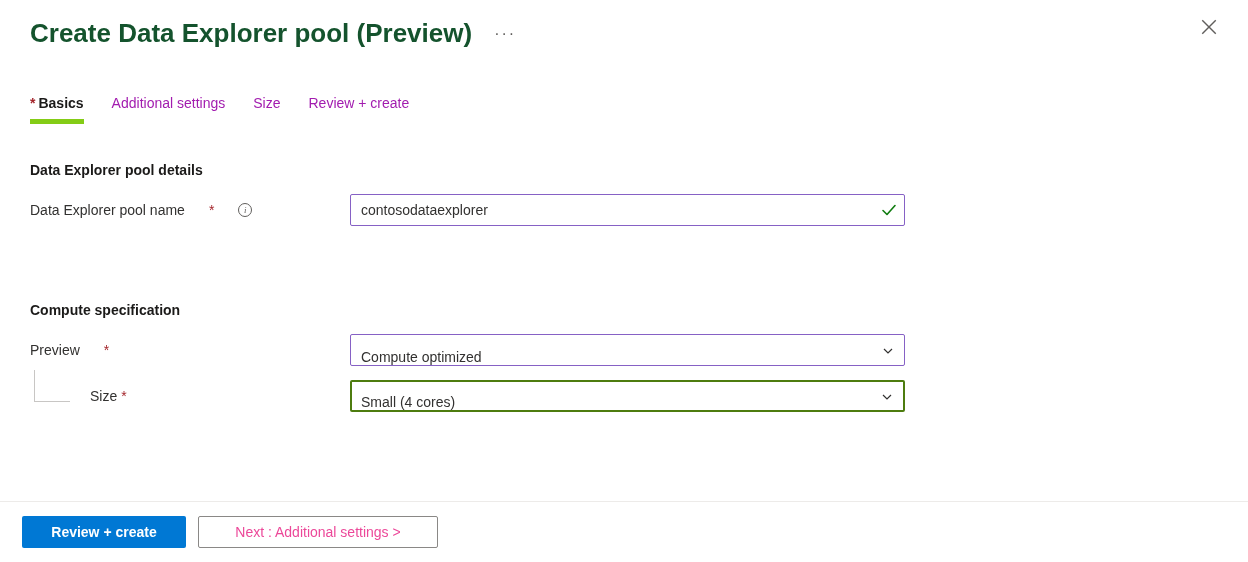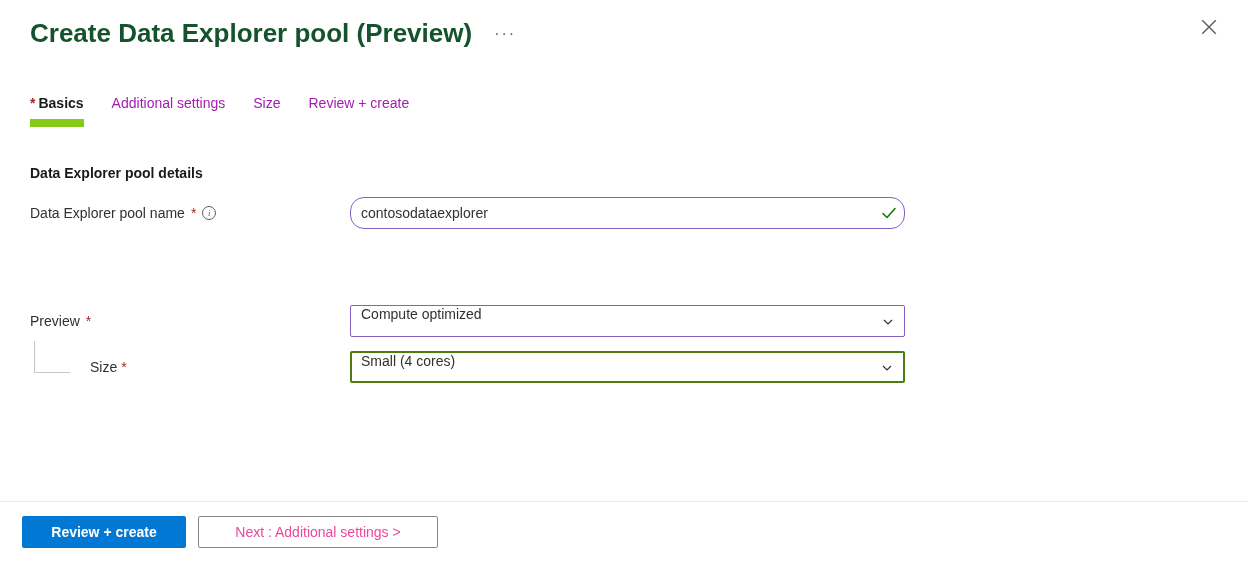--- a/index.html
+++ b/index.html
@@ -54,7 +54,7 @@
   .tab.active {
     font-weight: 600;
     color: #1b1a19;
-    border-bottom: 8px solid #84cc16;
+    border-bottom: 5px solid #84cc16;
   }
   .req-dot {
     color: #a4262c;

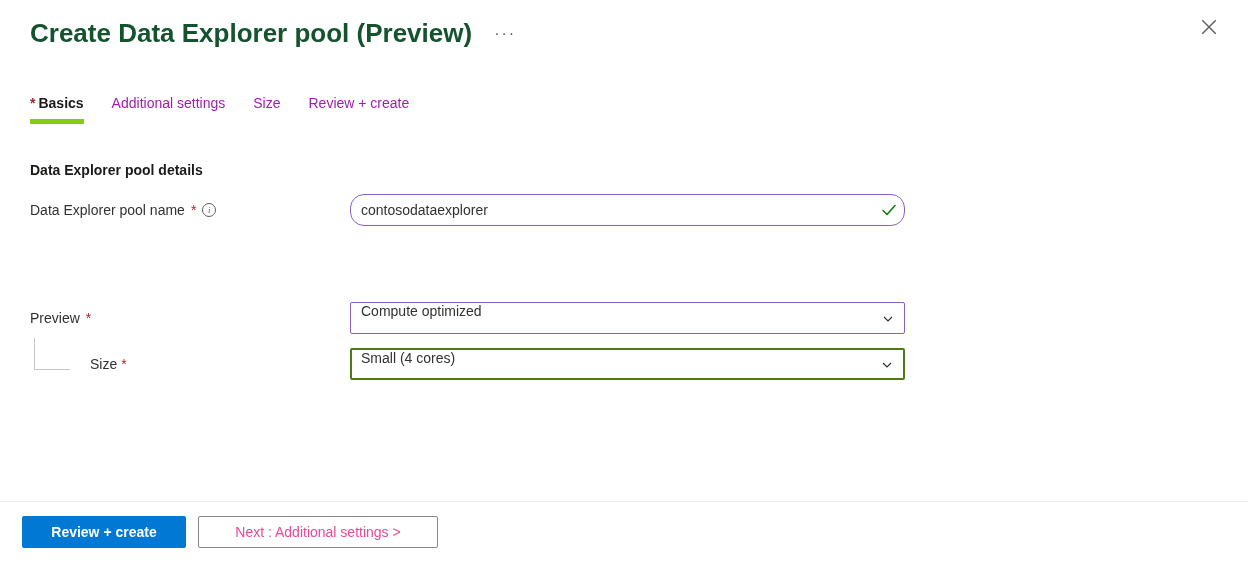--- a/index.html
+++ b/index.html
@@ -79,7 +79,7 @@
     width: 320px;
     display: flex;
     align-items: center;
-    gap: 6px;
+    gap: 24px;
     font-size: 14px;
     color: #323130;
   }

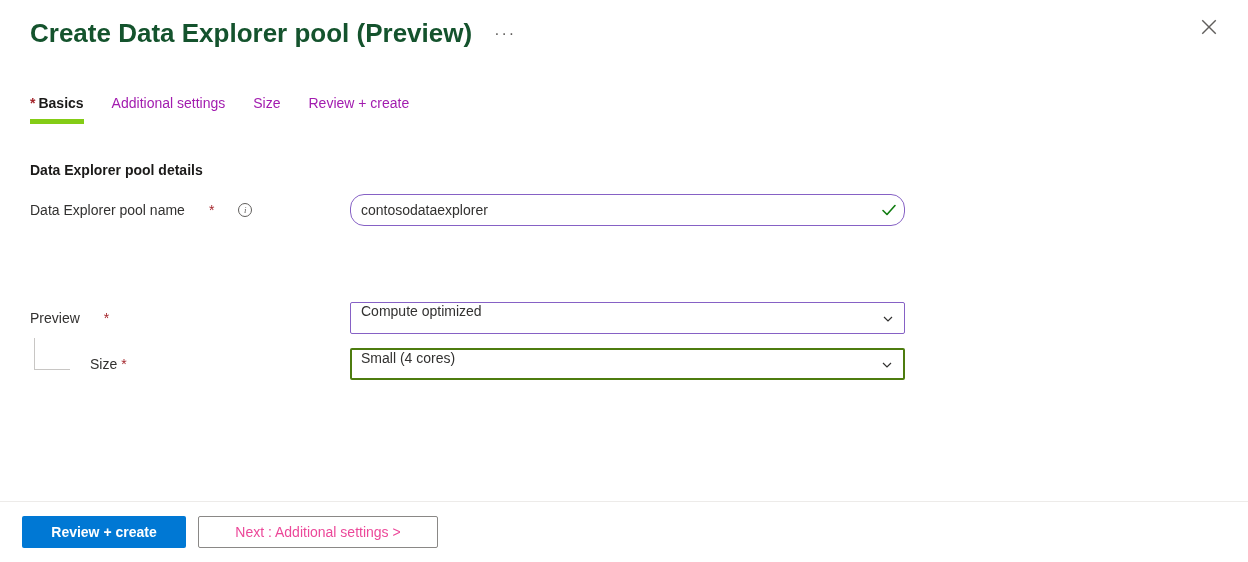--- a/index.html
+++ b/index.html
@@ -103,7 +103,7 @@
     width: 100%;
     height: 32px;
     border: 1px solid #8661c5;
-    border-radius: 14px;
+    border-radius: 2px;
     padding: 0 32px 0 10px;
     font-size: 14px;
     color: #323130;

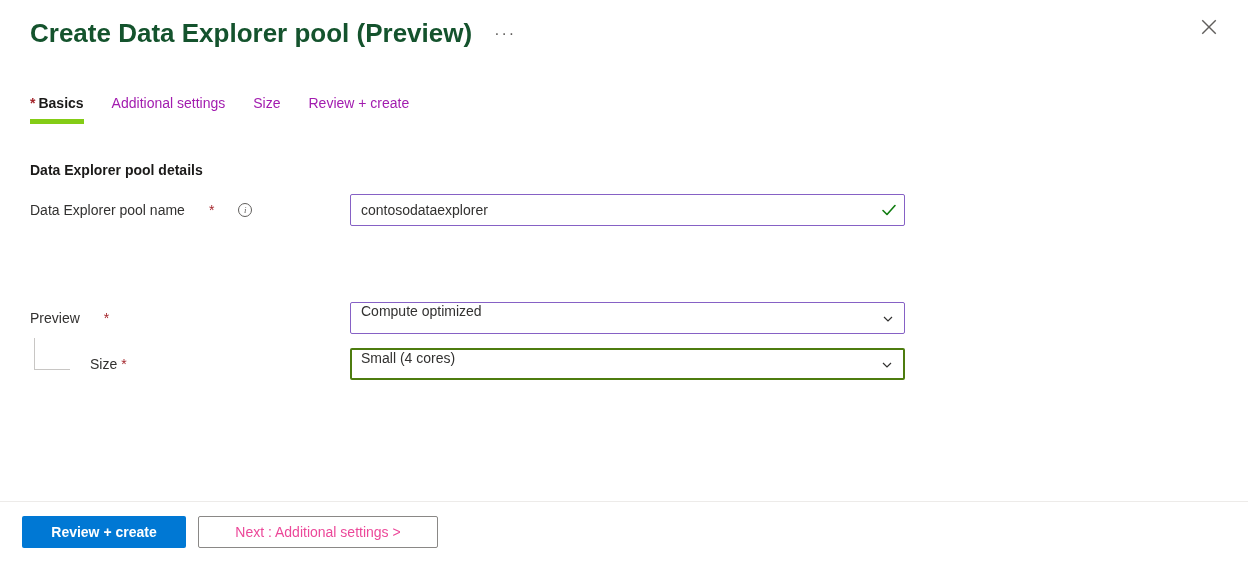--- a/index.html
+++ b/index.html
@@ -254,6 +254,7 @@
   </div>
 
   <div class="section">
+    <div class="section-title">Compute specification</div>
     <div class="row">
       <div class="label-col">
         <span>Preview</span>

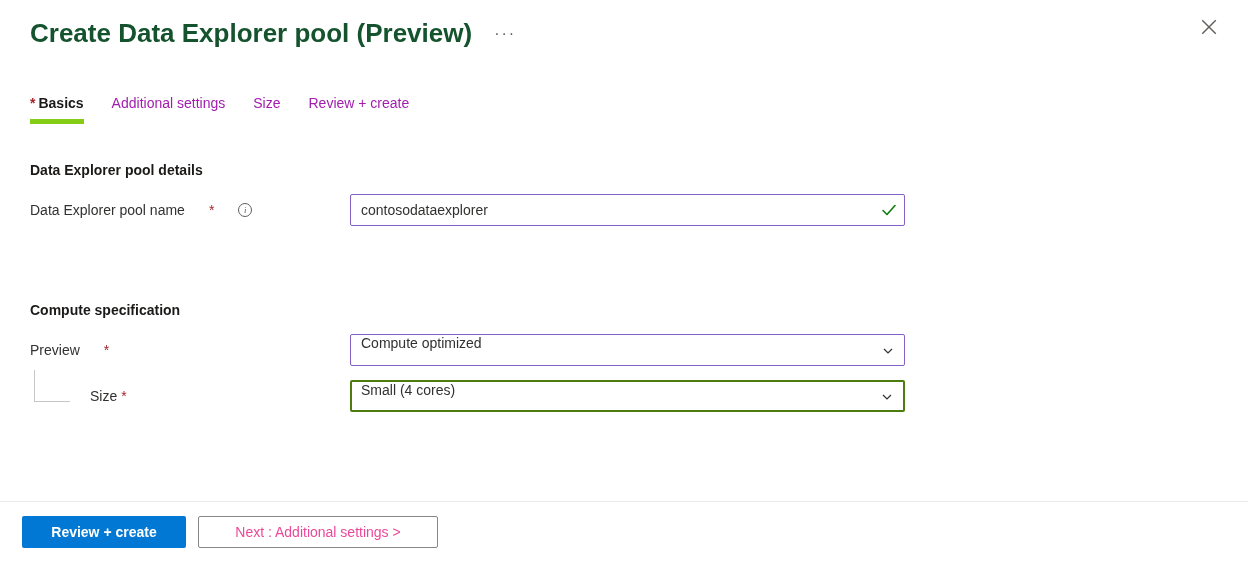--- a/index.html
+++ b/index.html
@@ -127,7 +127,7 @@
     font-size: 14px;
     color: #323130;
     display: flex;
-    align-items: flex-start;
+    align-items: flex-end;
     cursor: pointer;
     position: relative;
     background: #fff;

